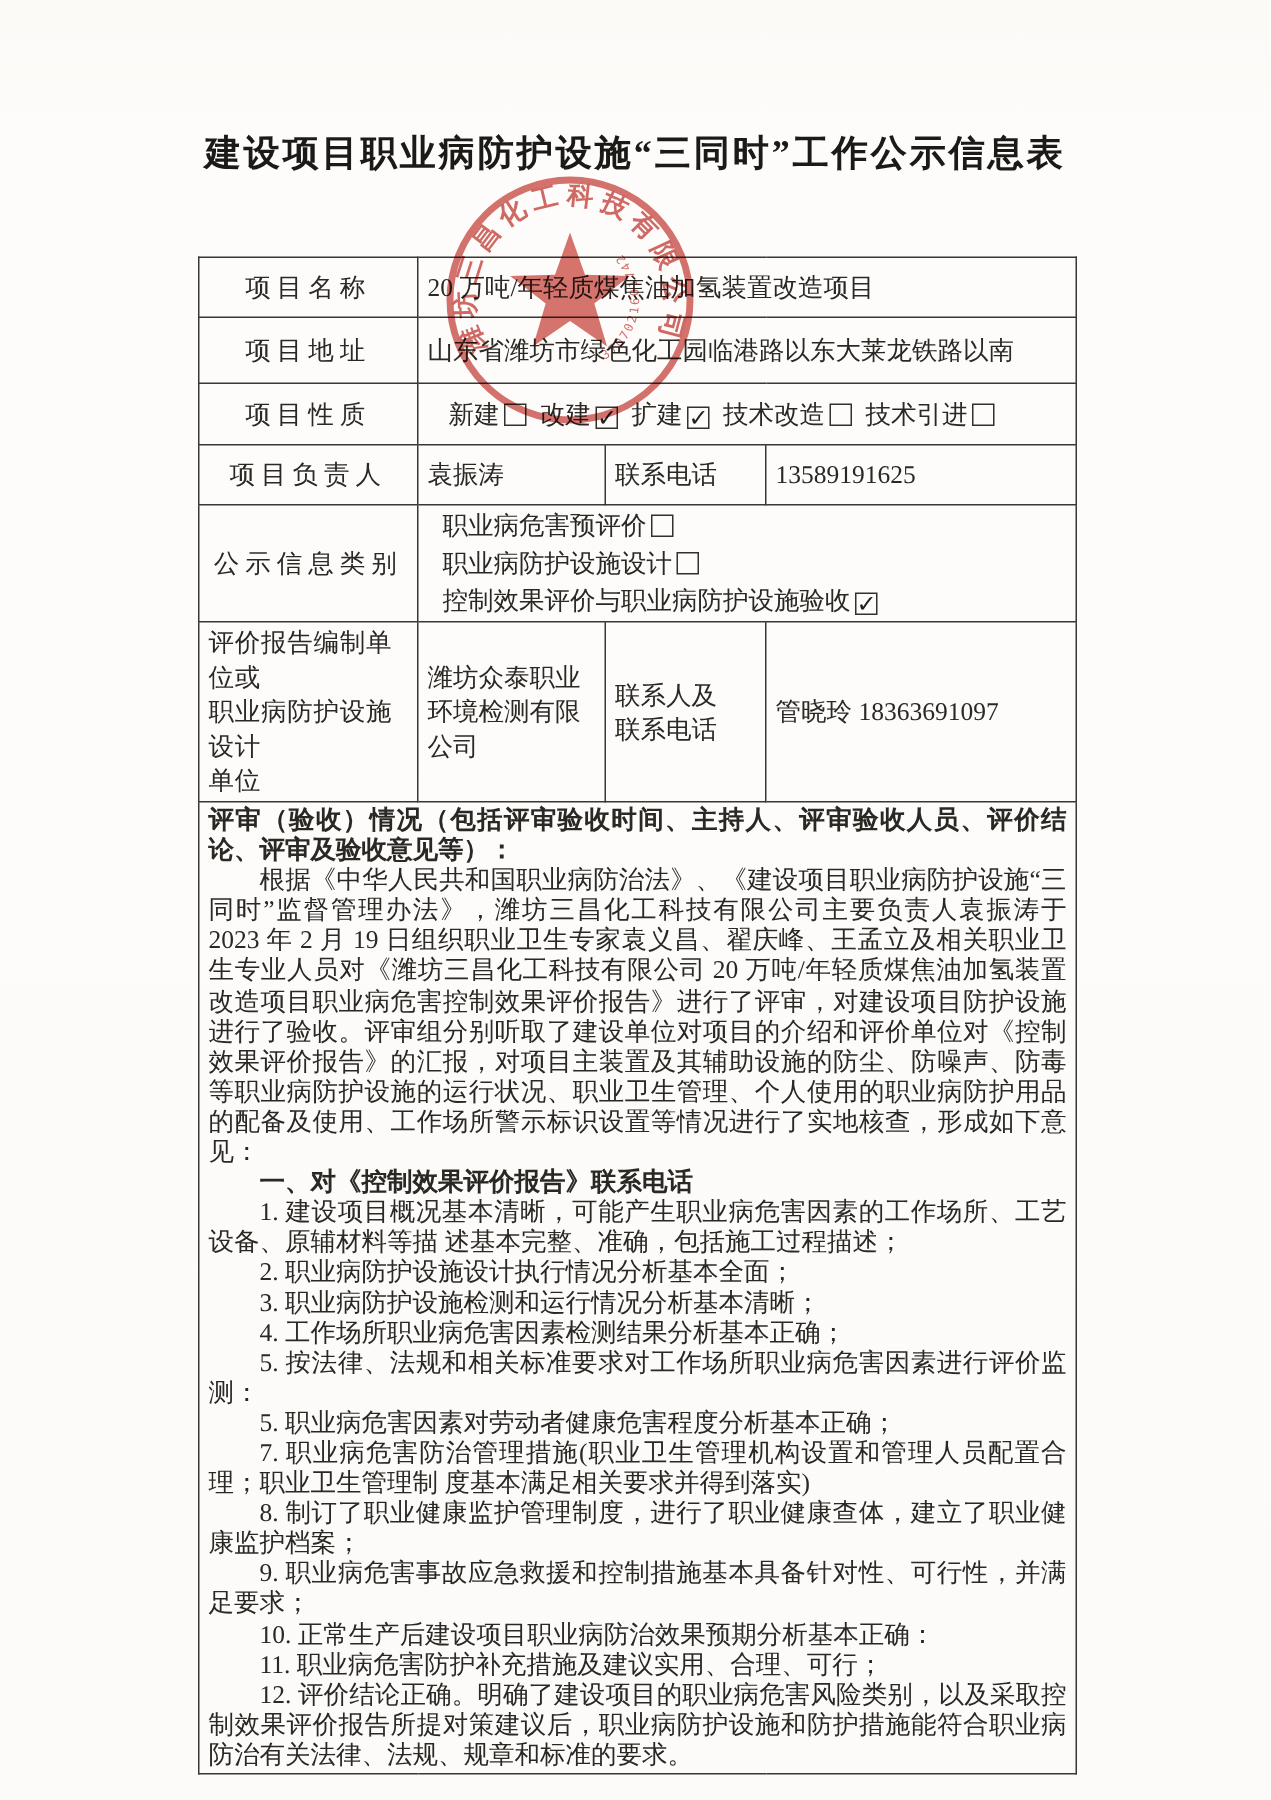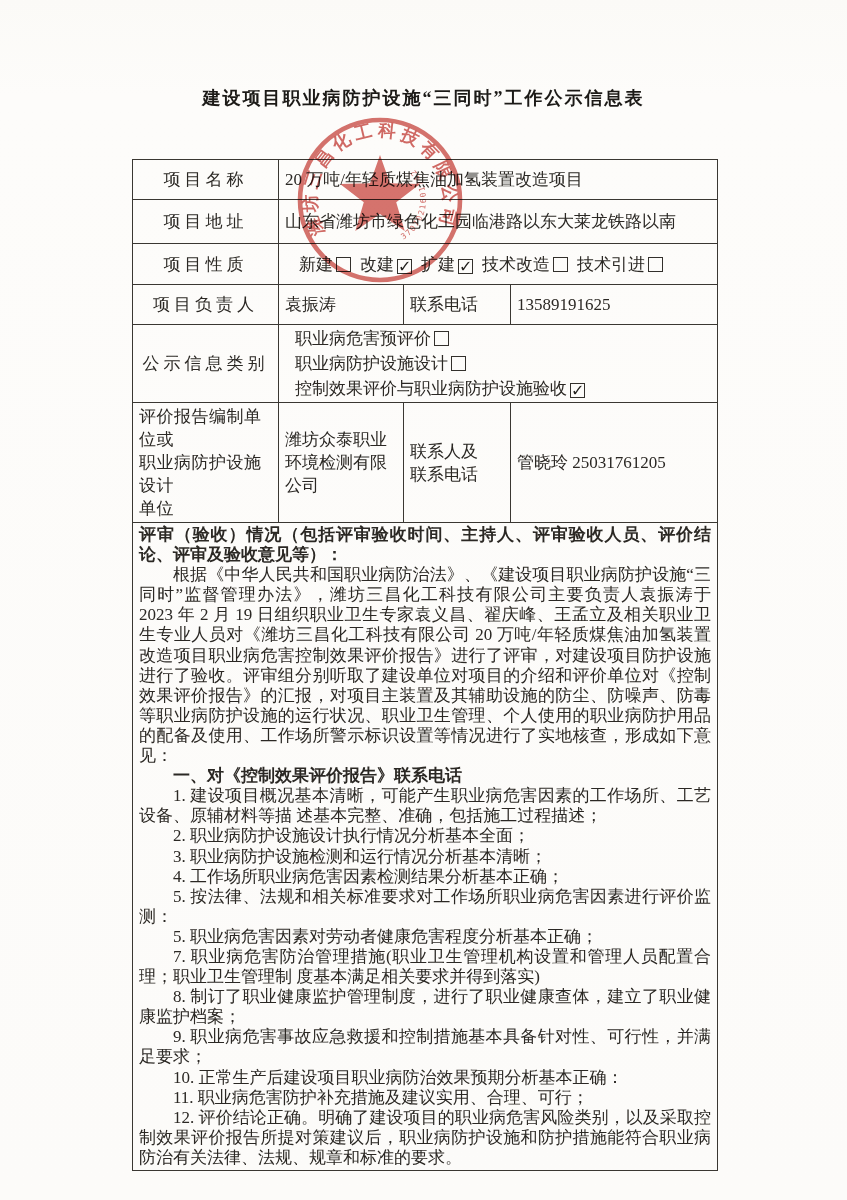--- a/index.html
+++ b/index.html
@@ -17,7 +17,7 @@
   }
   .title {
     position:absolute; top:86px; left:0; width:100%;
-    text-align:center; font-size:18px; font-weight:bold;
+    text-align:center; font-size:24px; font-weight:bold;
     letter-spacing:2px; color:#1c1a17;
   }
   table.info {

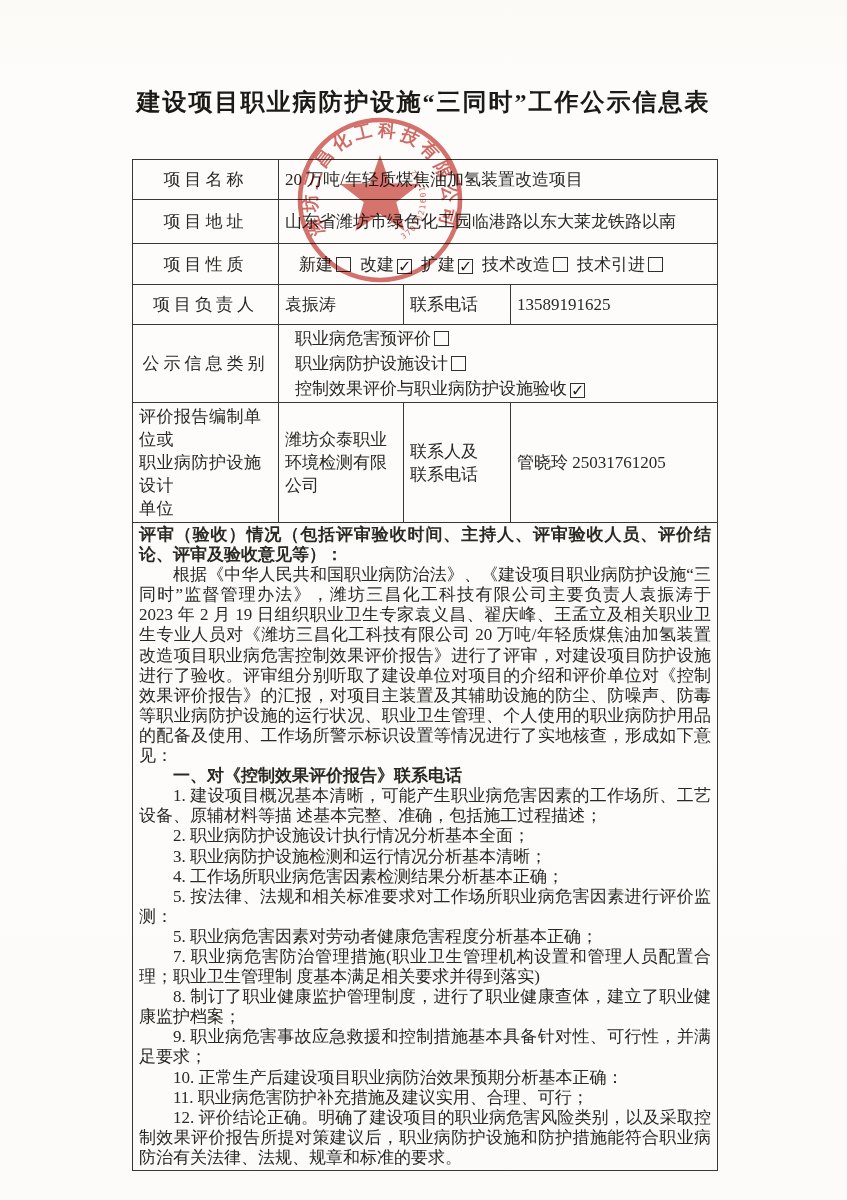--- a/index.html
+++ b/index.html
@@ -21,7 +21,7 @@
     letter-spacing:2px; color:#1c1a17;
   }
   table.info {
-    position:absolute; left:132px; top:159px; width:585px;
+    position:absolute; left:132px; top:171px; width:585px;
     border-collapse:collapse; table-layout:fixed;
     font-size:17px; color:#2b2824;
   }

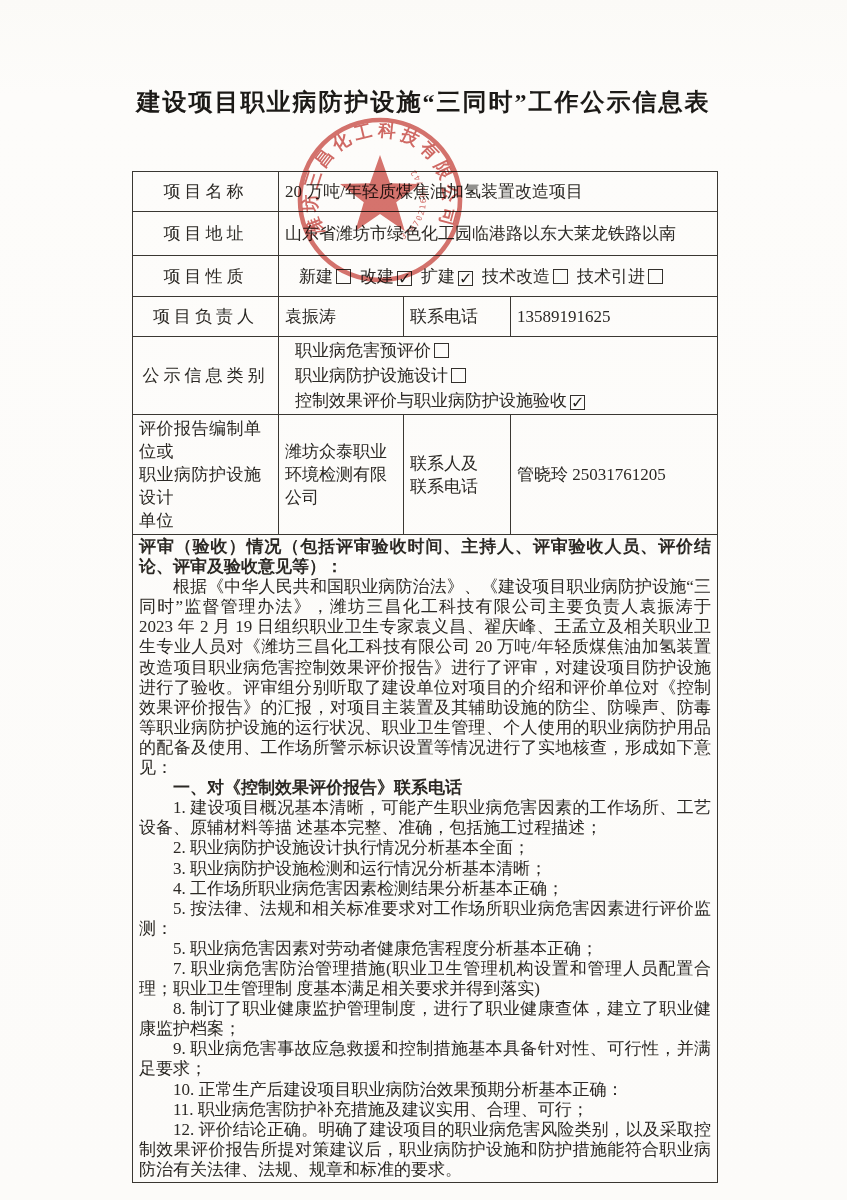--- a/index.html
+++ b/index.html
@@ -125,7 +125,7 @@
       <td class="center">潍坊众泰职业环境检测有限公司</td>
       <td class="center pre">联系人及
 联系电话</td>
-      <td class="center">管晓玲 25031761205</td>
+      <td class="center">管晓玲 18363691097</td>
     </tr>
 
     <tr>

